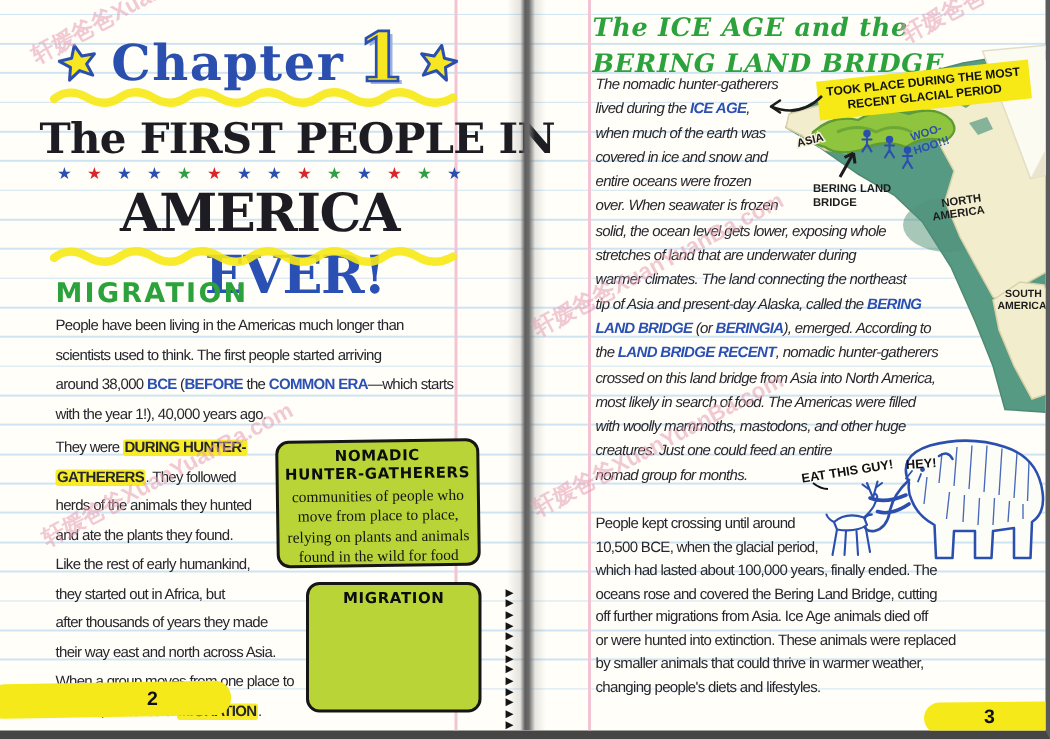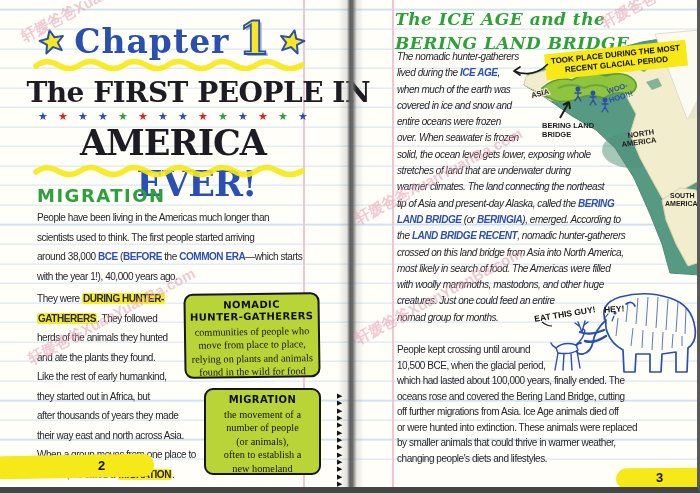--- a/index.html
+++ b/index.html
@@ -154,11 +154,6 @@
 
   <div class="defbox" style="left:204px;top:388px;width:117px;height:87px;">
     <div class="defbox-title">MIGRATION</div>
-    <div class="defbox-body">the movement of a
-number of people
-(or animals),
-often to establish a
-new homeland</div>
   </div>
 
   <div class="swash" style="left:-8px;top:455px;width:162px;height:23px;transform:rotate(-1deg);"></div>

